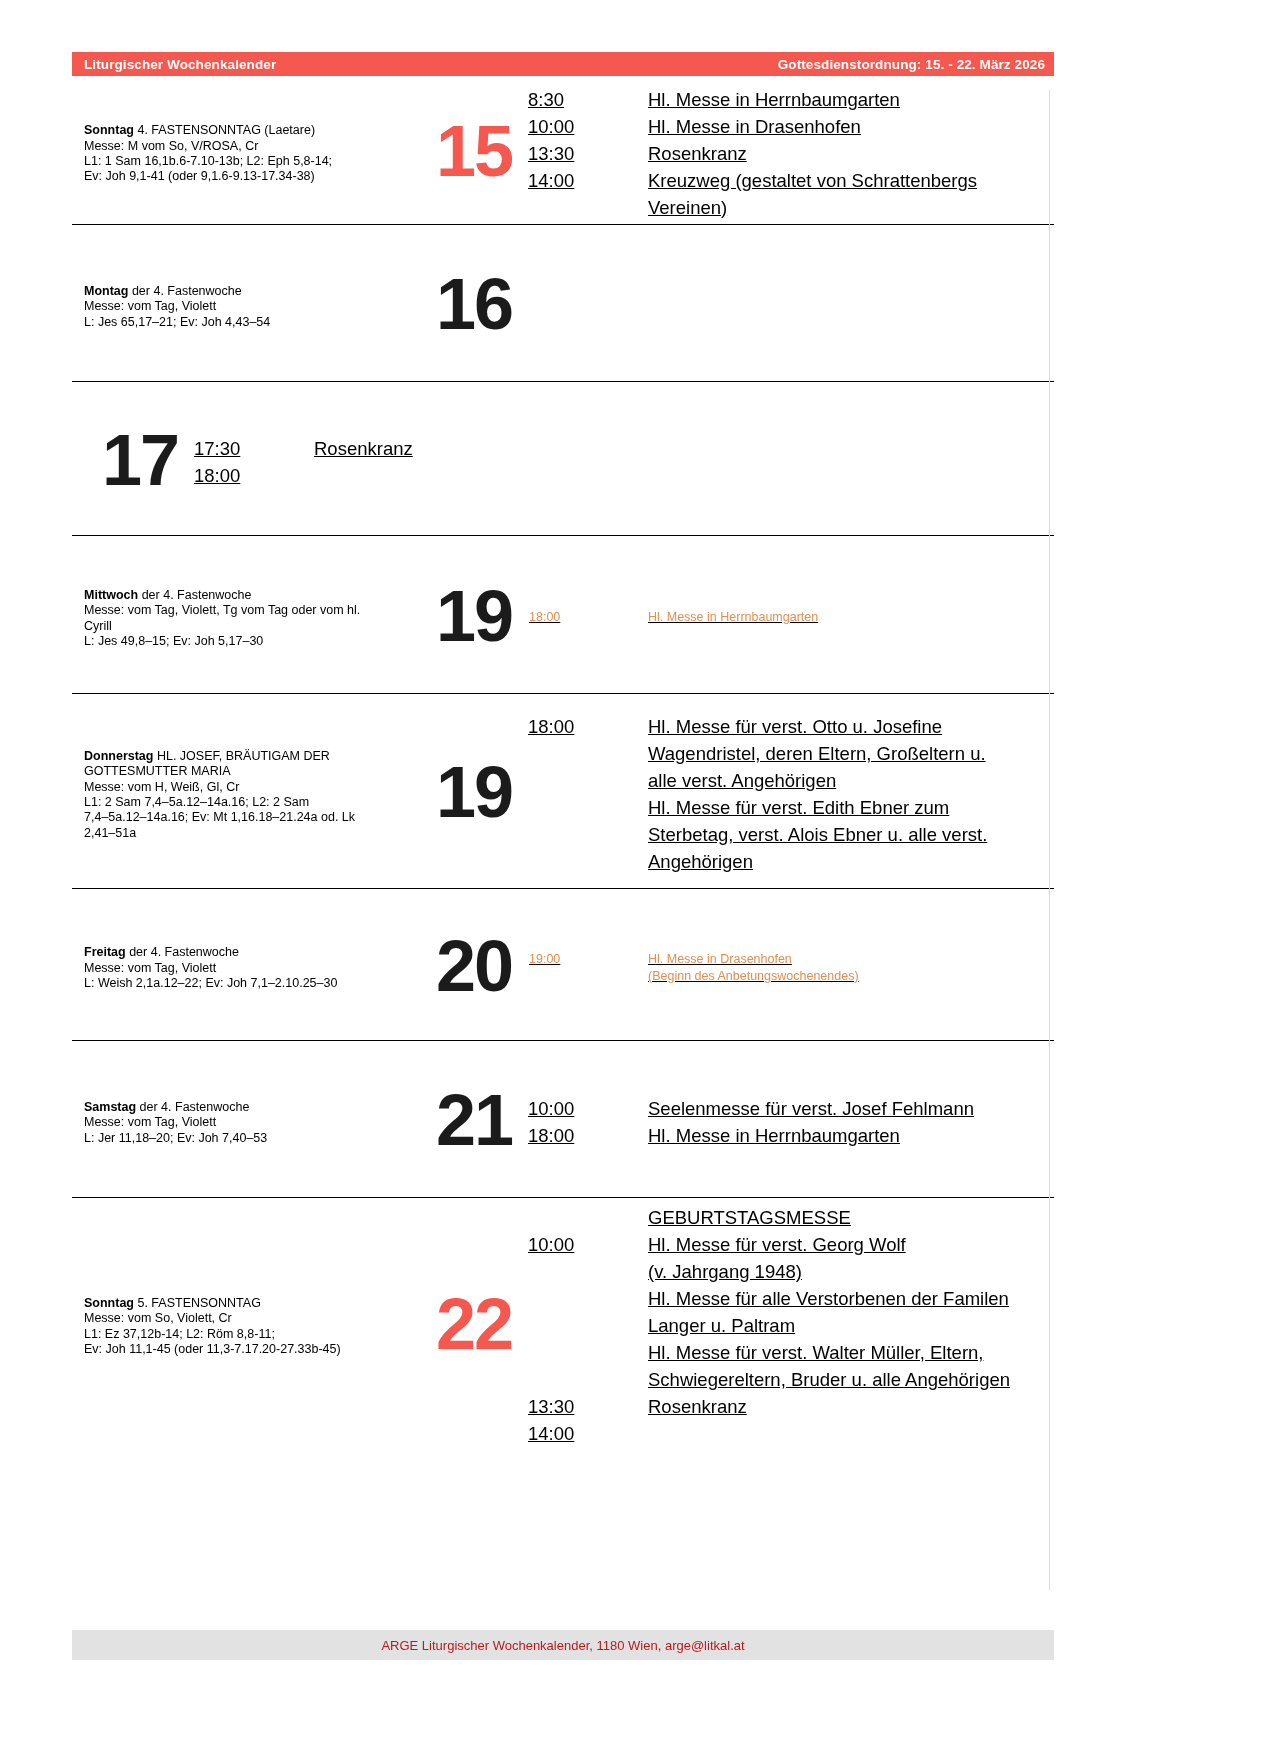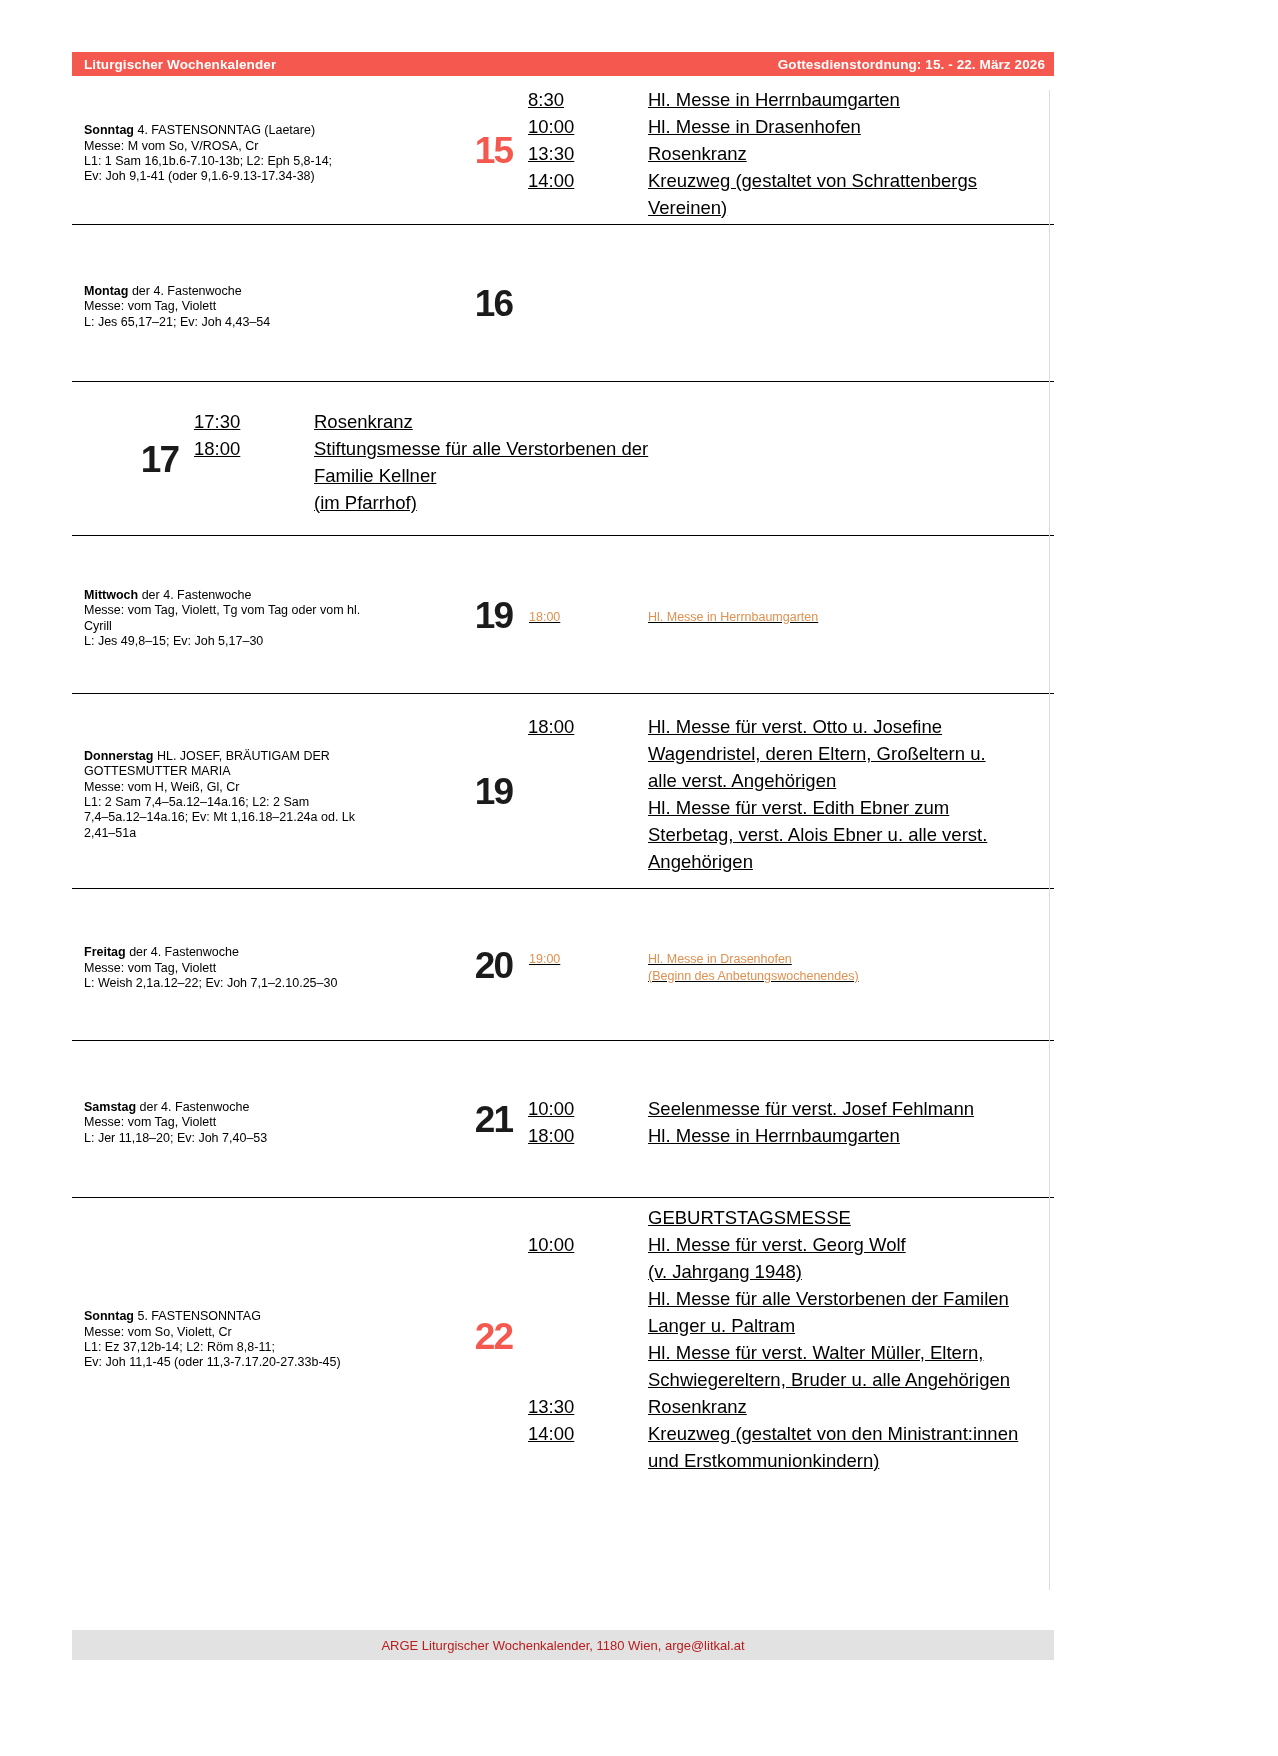--- a/index.html
+++ b/index.html
@@ -97,7 +97,7 @@
     padding: 2px 6px 0 0;
   }
   .daynum {
-    font-size: 37px;
+    font-size: 72px;
     line-height: 56px;
     font-weight: bold;
     letter-spacing: -2px;

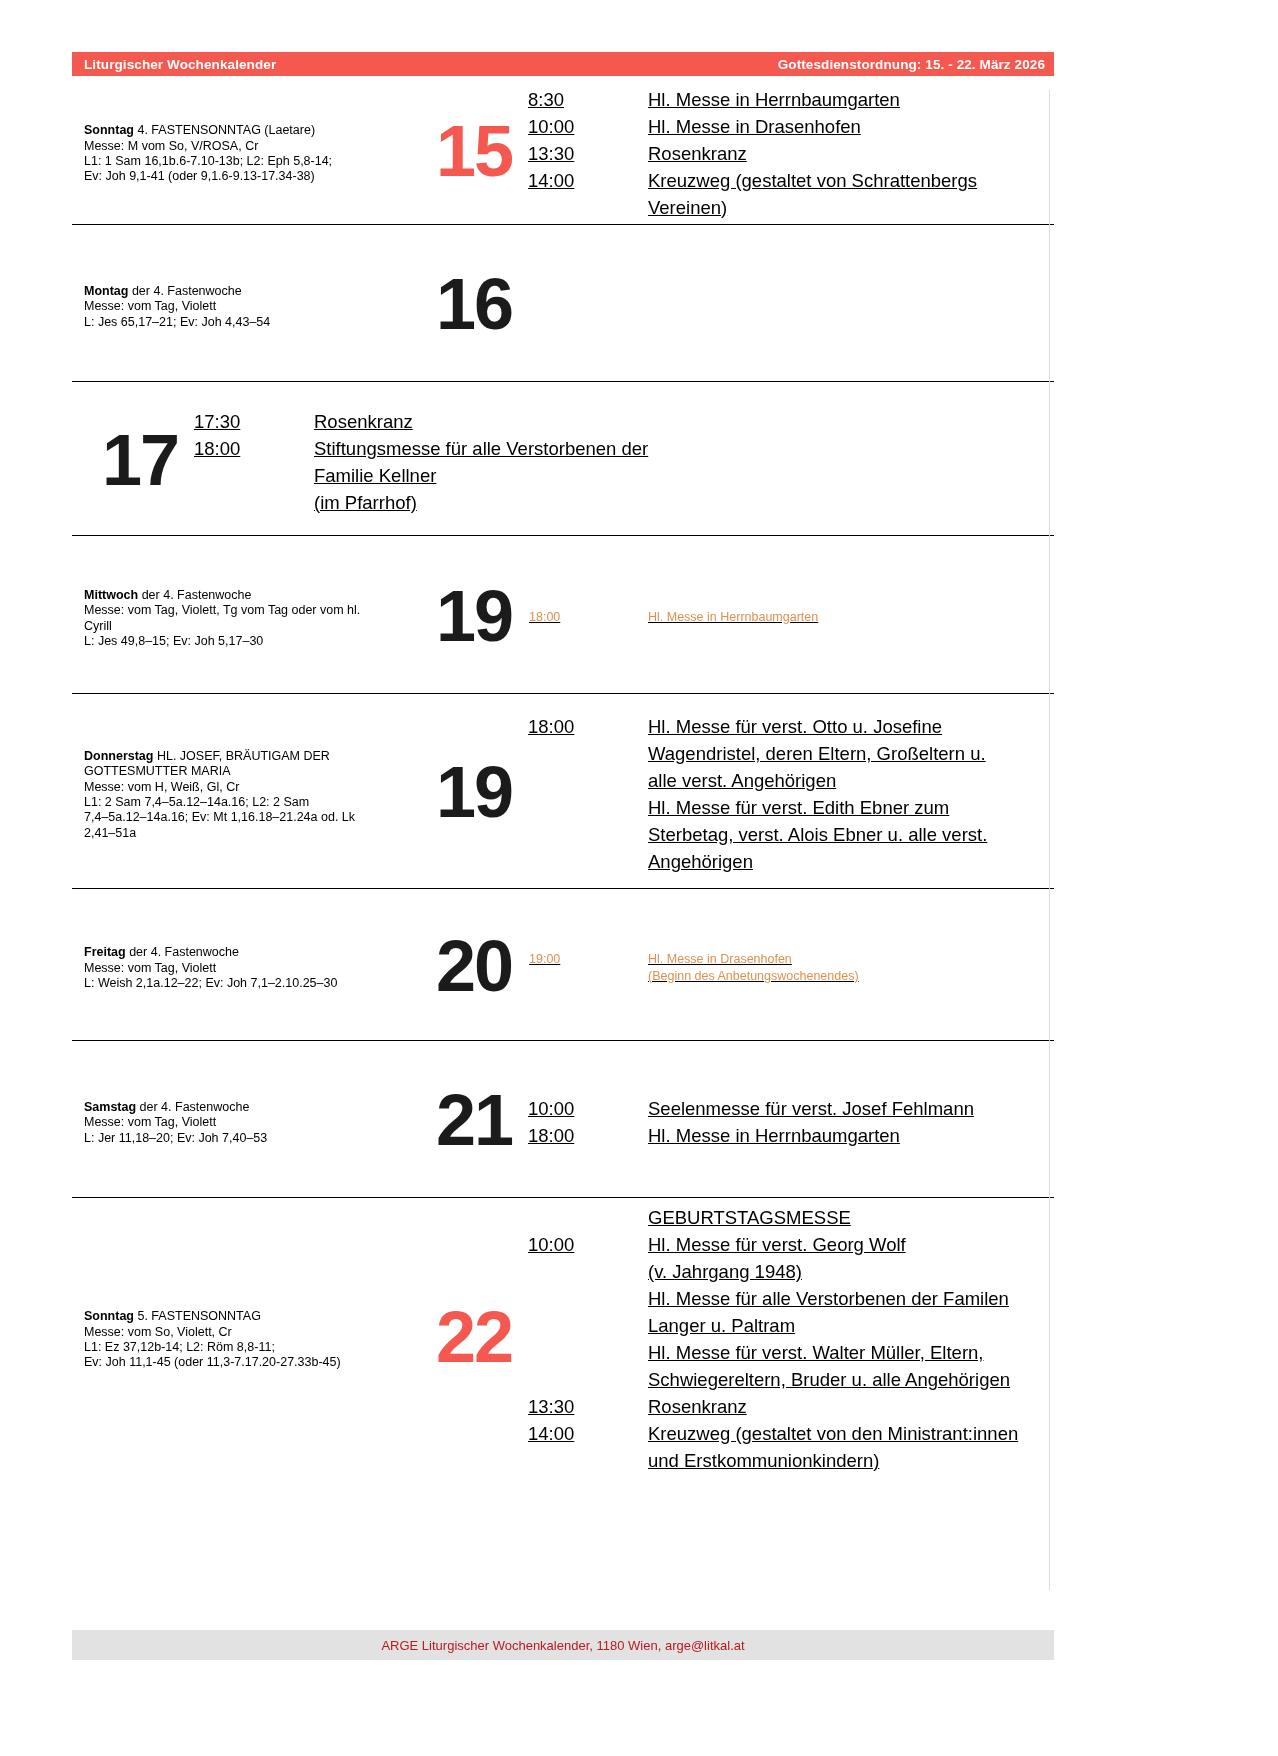--- a/index.html
+++ b/index.html
@@ -231,9 +231,6 @@
             </div>
             <div class="ev">
               <div class="ev-time">18:00</div>
-              <div class="ev-text">Stiftungsmesse für alle Verstorbenen der
-Familie Kellner
-(im Pfarrhof)</div>
             </div>
           </div>
         </div>

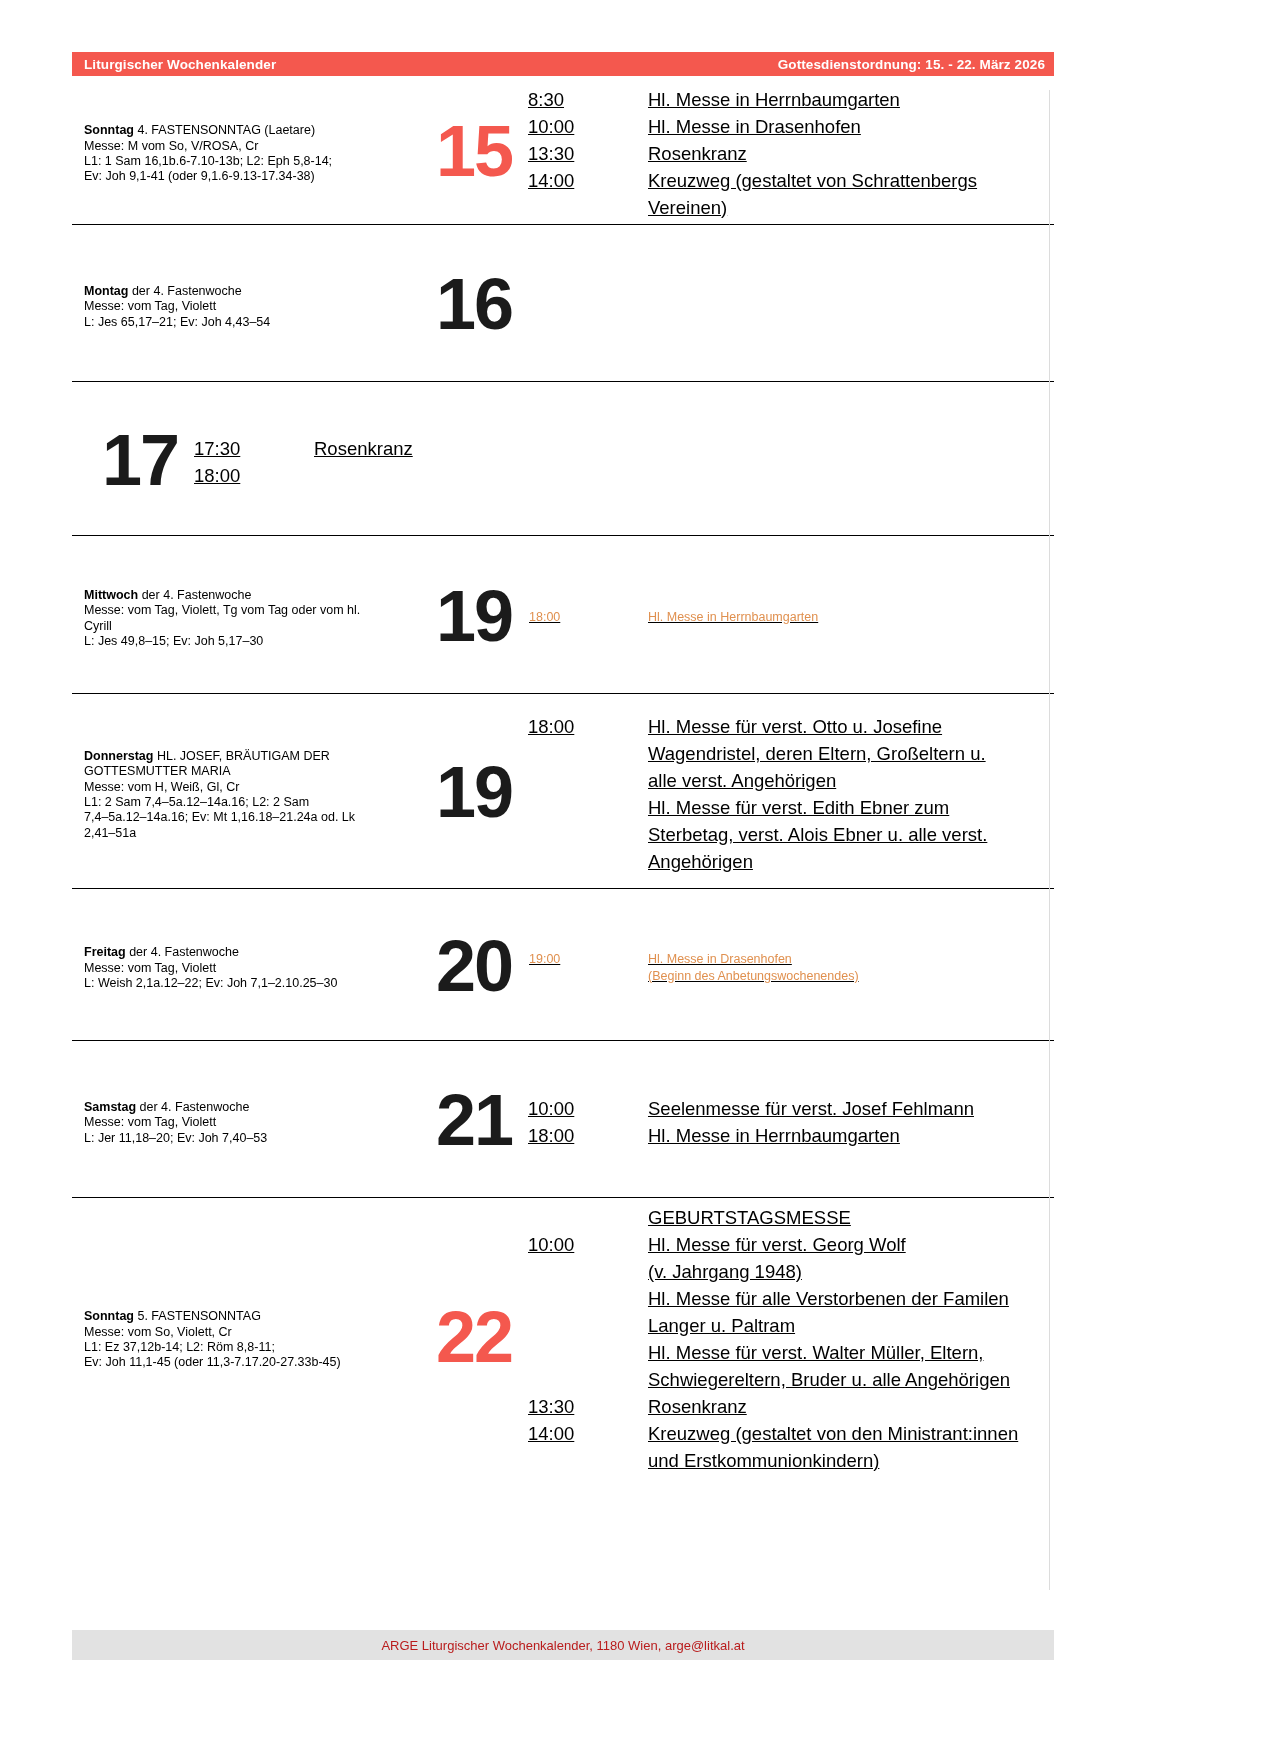--- a/index.html
+++ b/index.html
@@ -346,8 +346,6 @@
             </div>
             <div class="ev">
               <div class="ev-time">14:00</div>
-              <div class="ev-text">Kreuzweg (gestaltet von den Ministrant:innen
-und Erstkommunionkindern)</div>
             </div>
           </div>
         </div>

